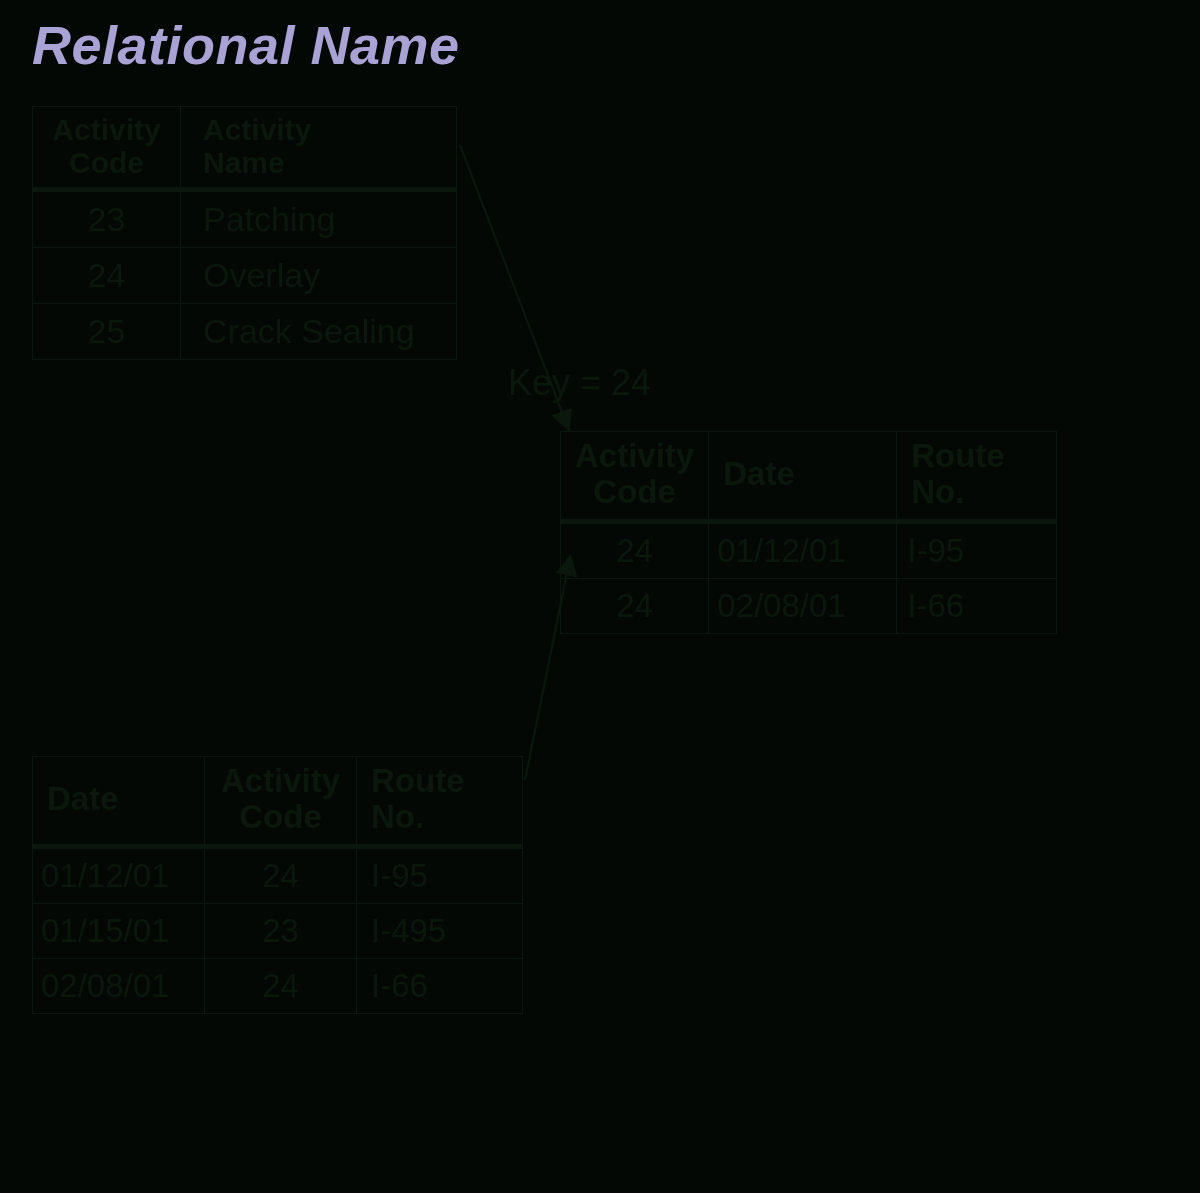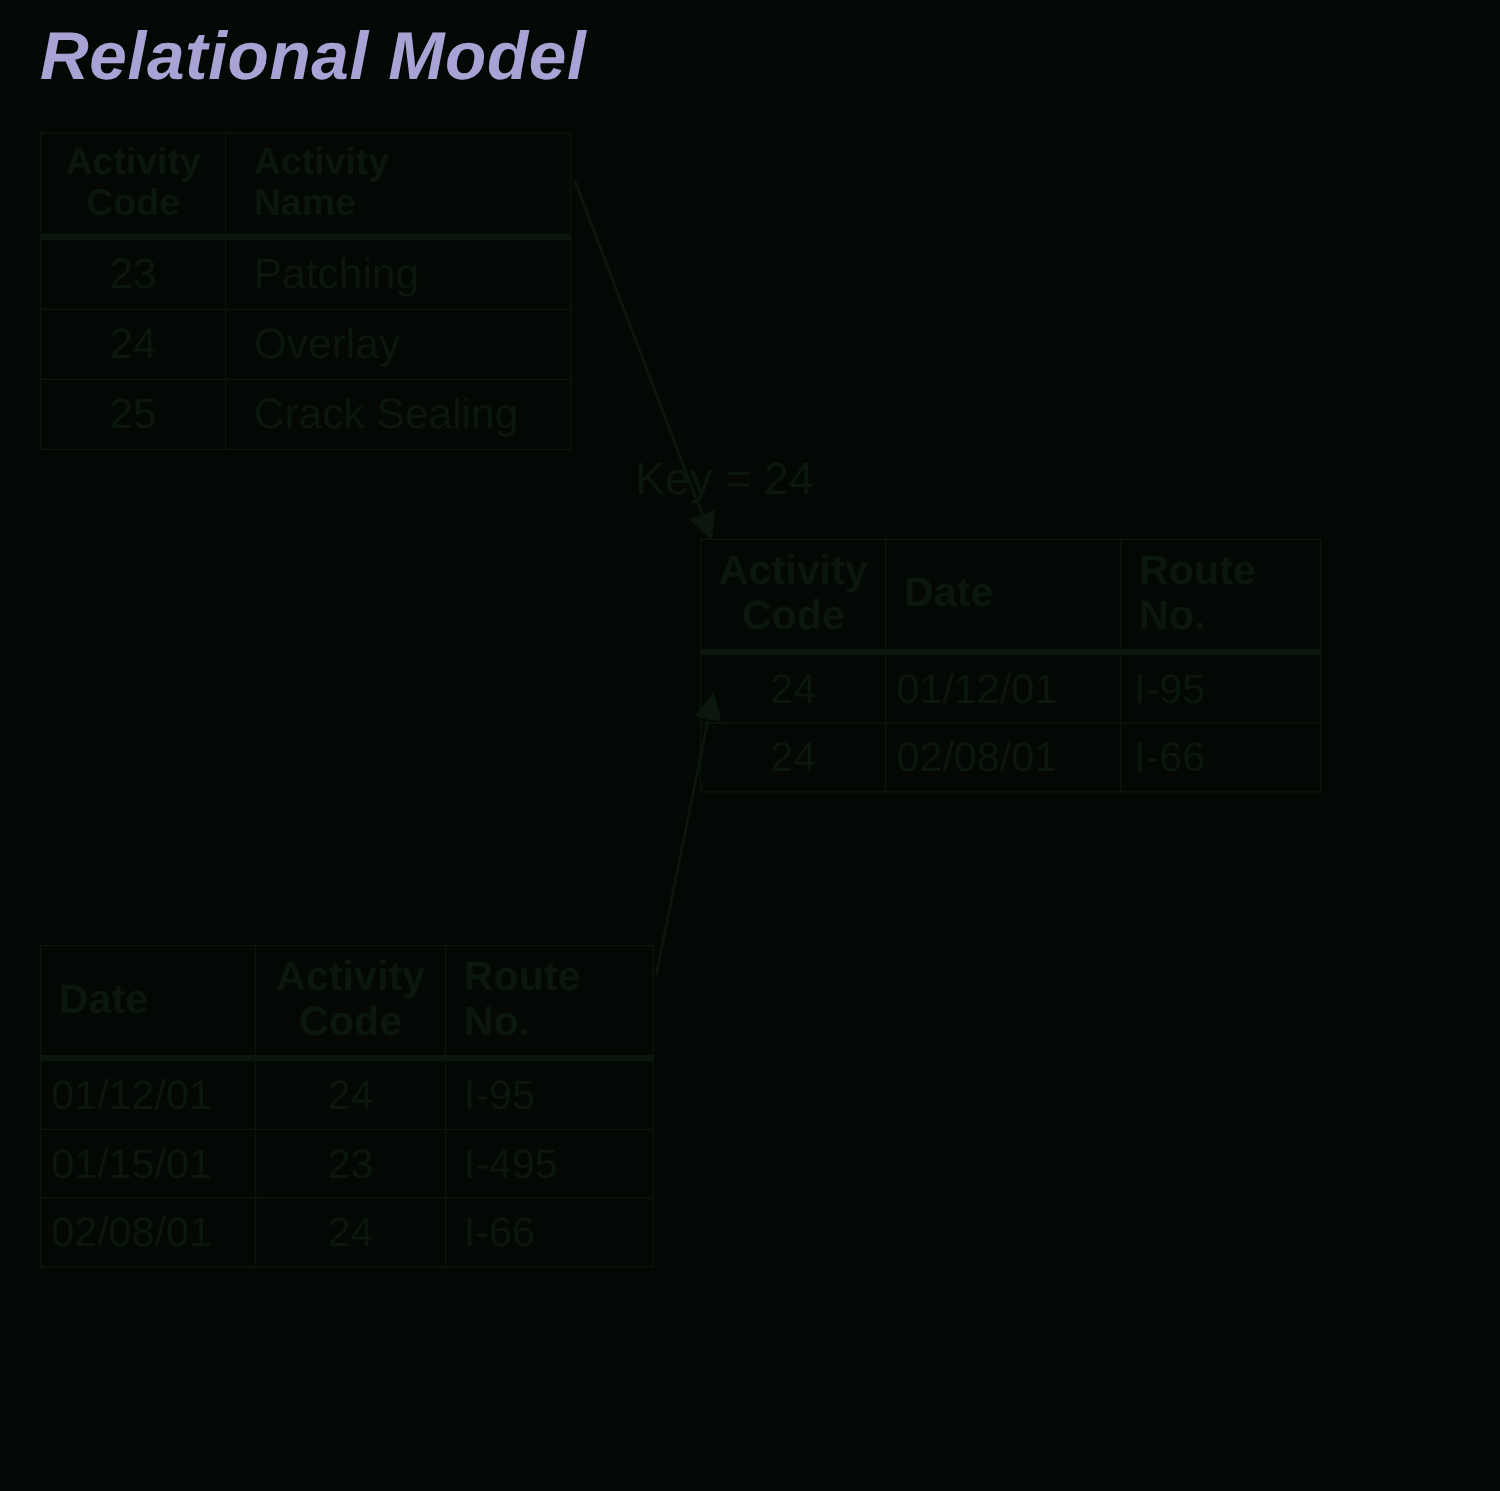--- a/index.html
+++ b/index.html
@@ -98,7 +98,7 @@
 
 <div class="stage">
 
-  <div class="title">Relational Model</div>
+  <div class="title">Relational Name</div>
 
   <table id="tbl-activity" class="rel">
     <thead>

